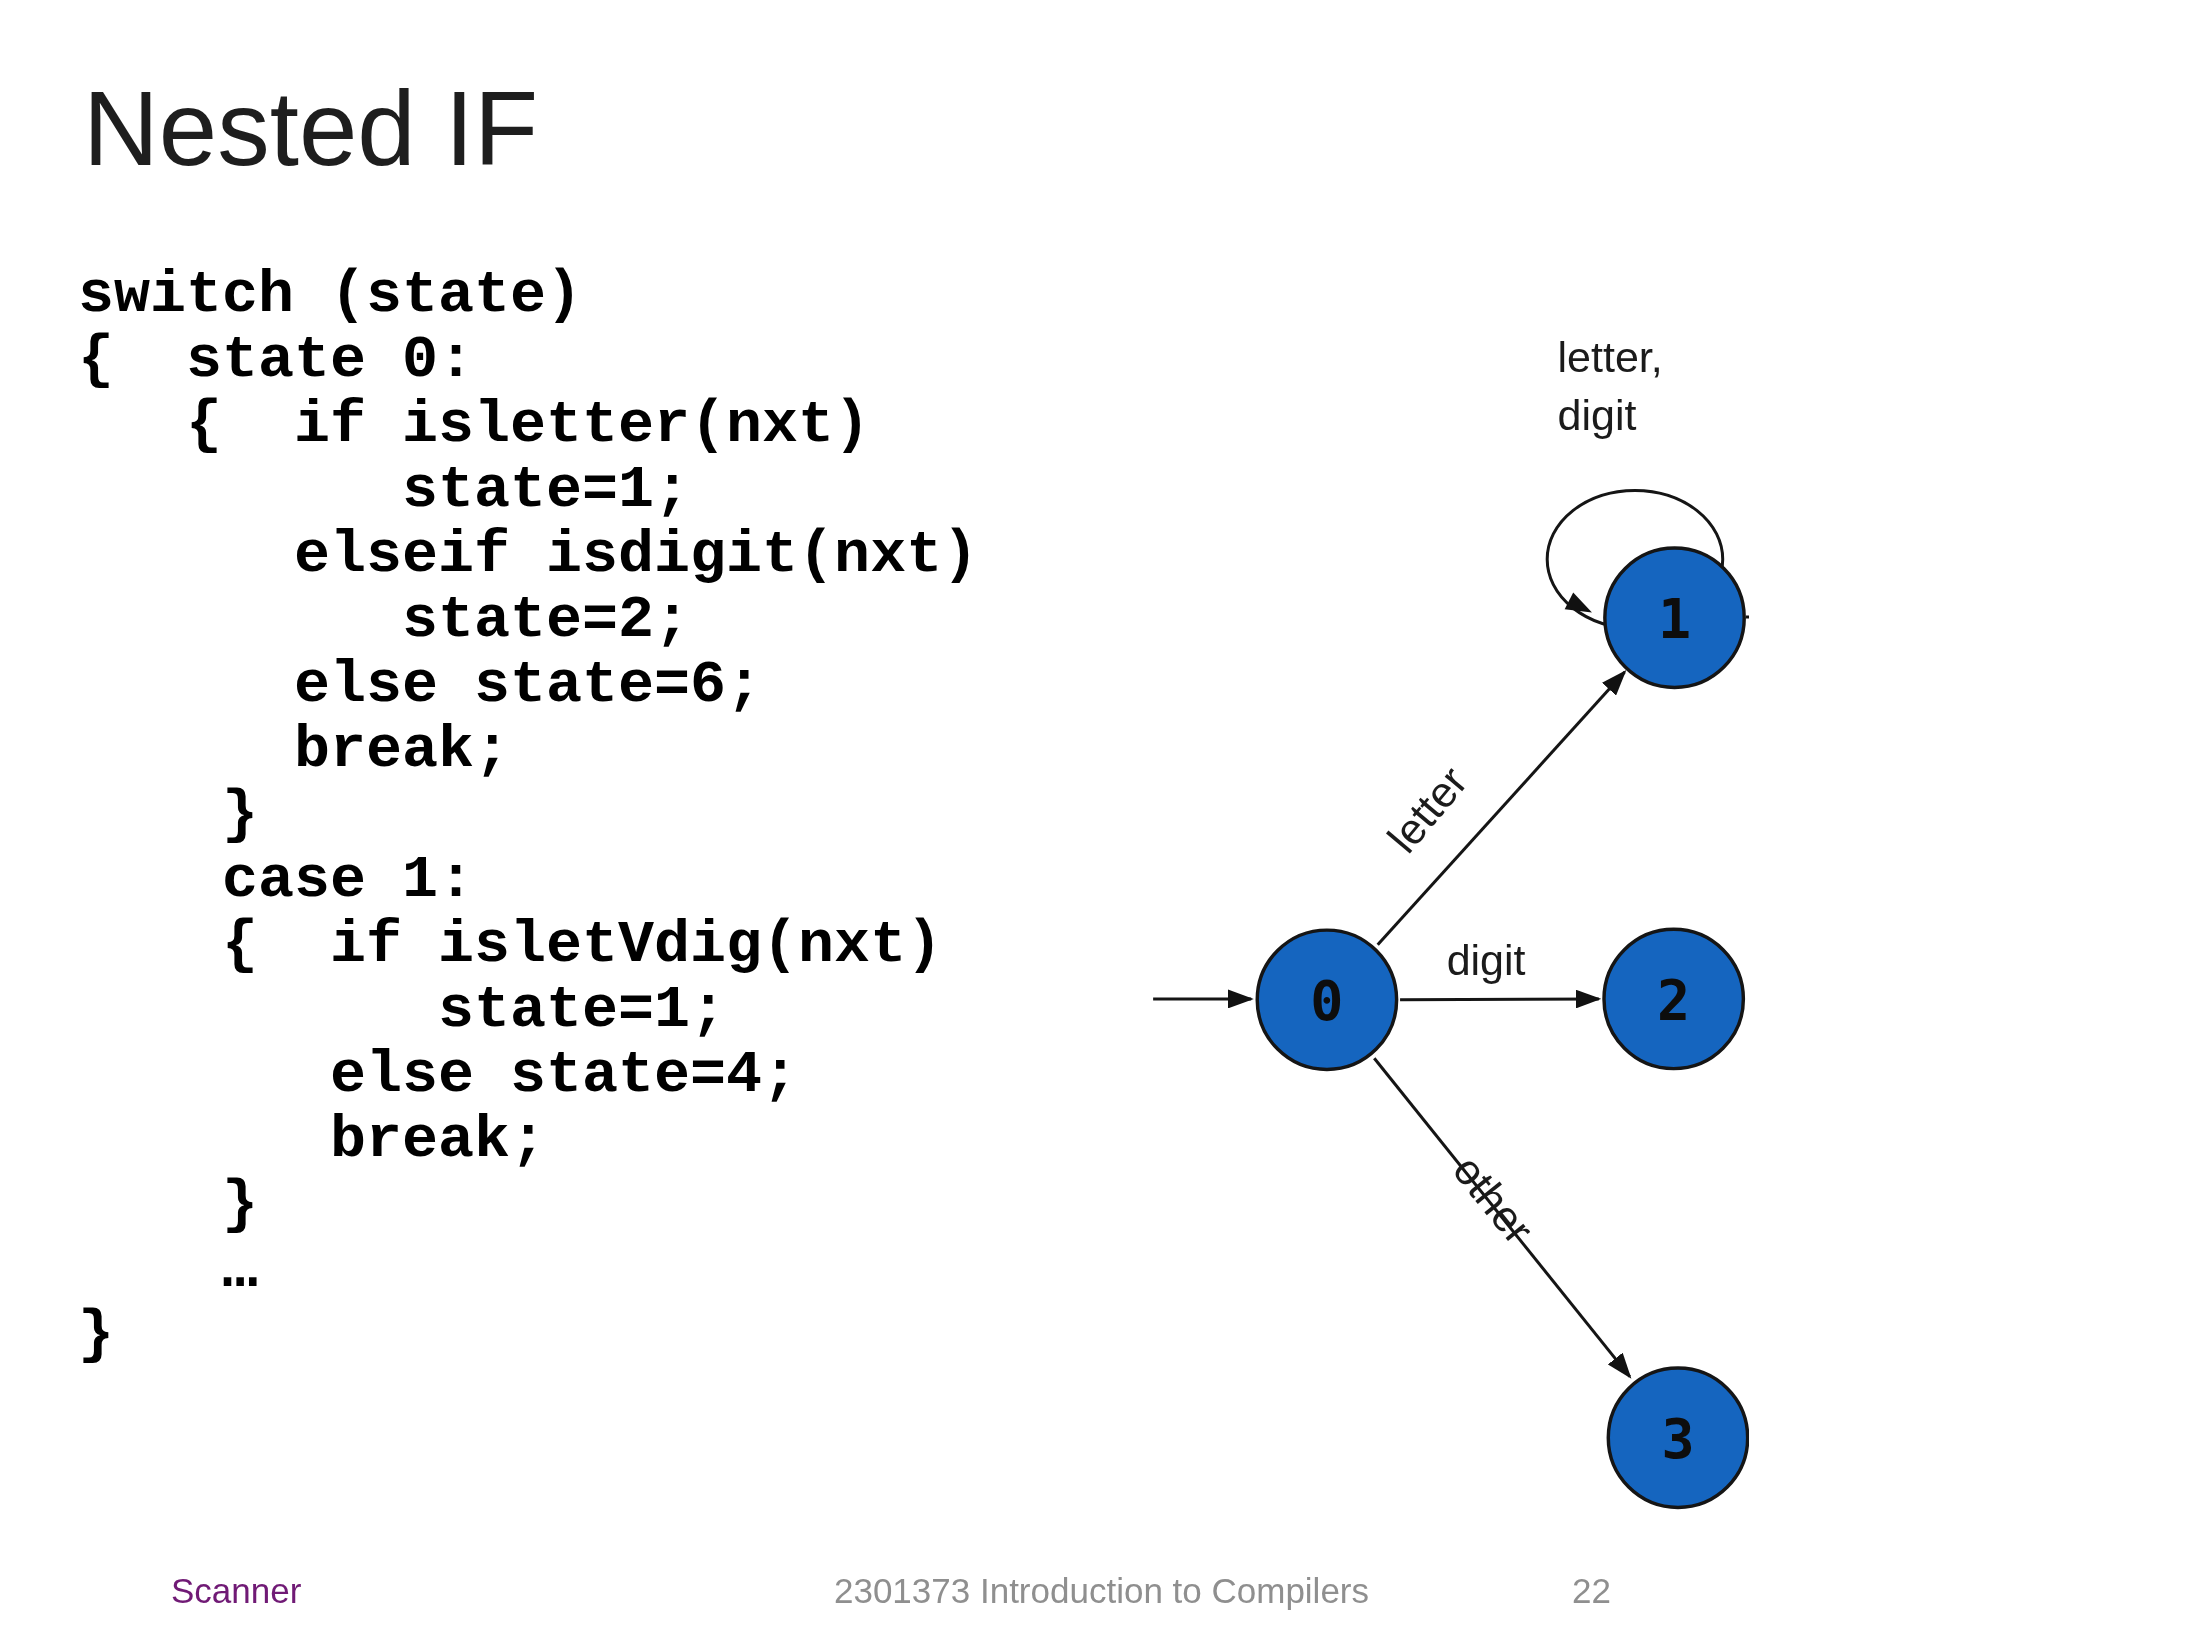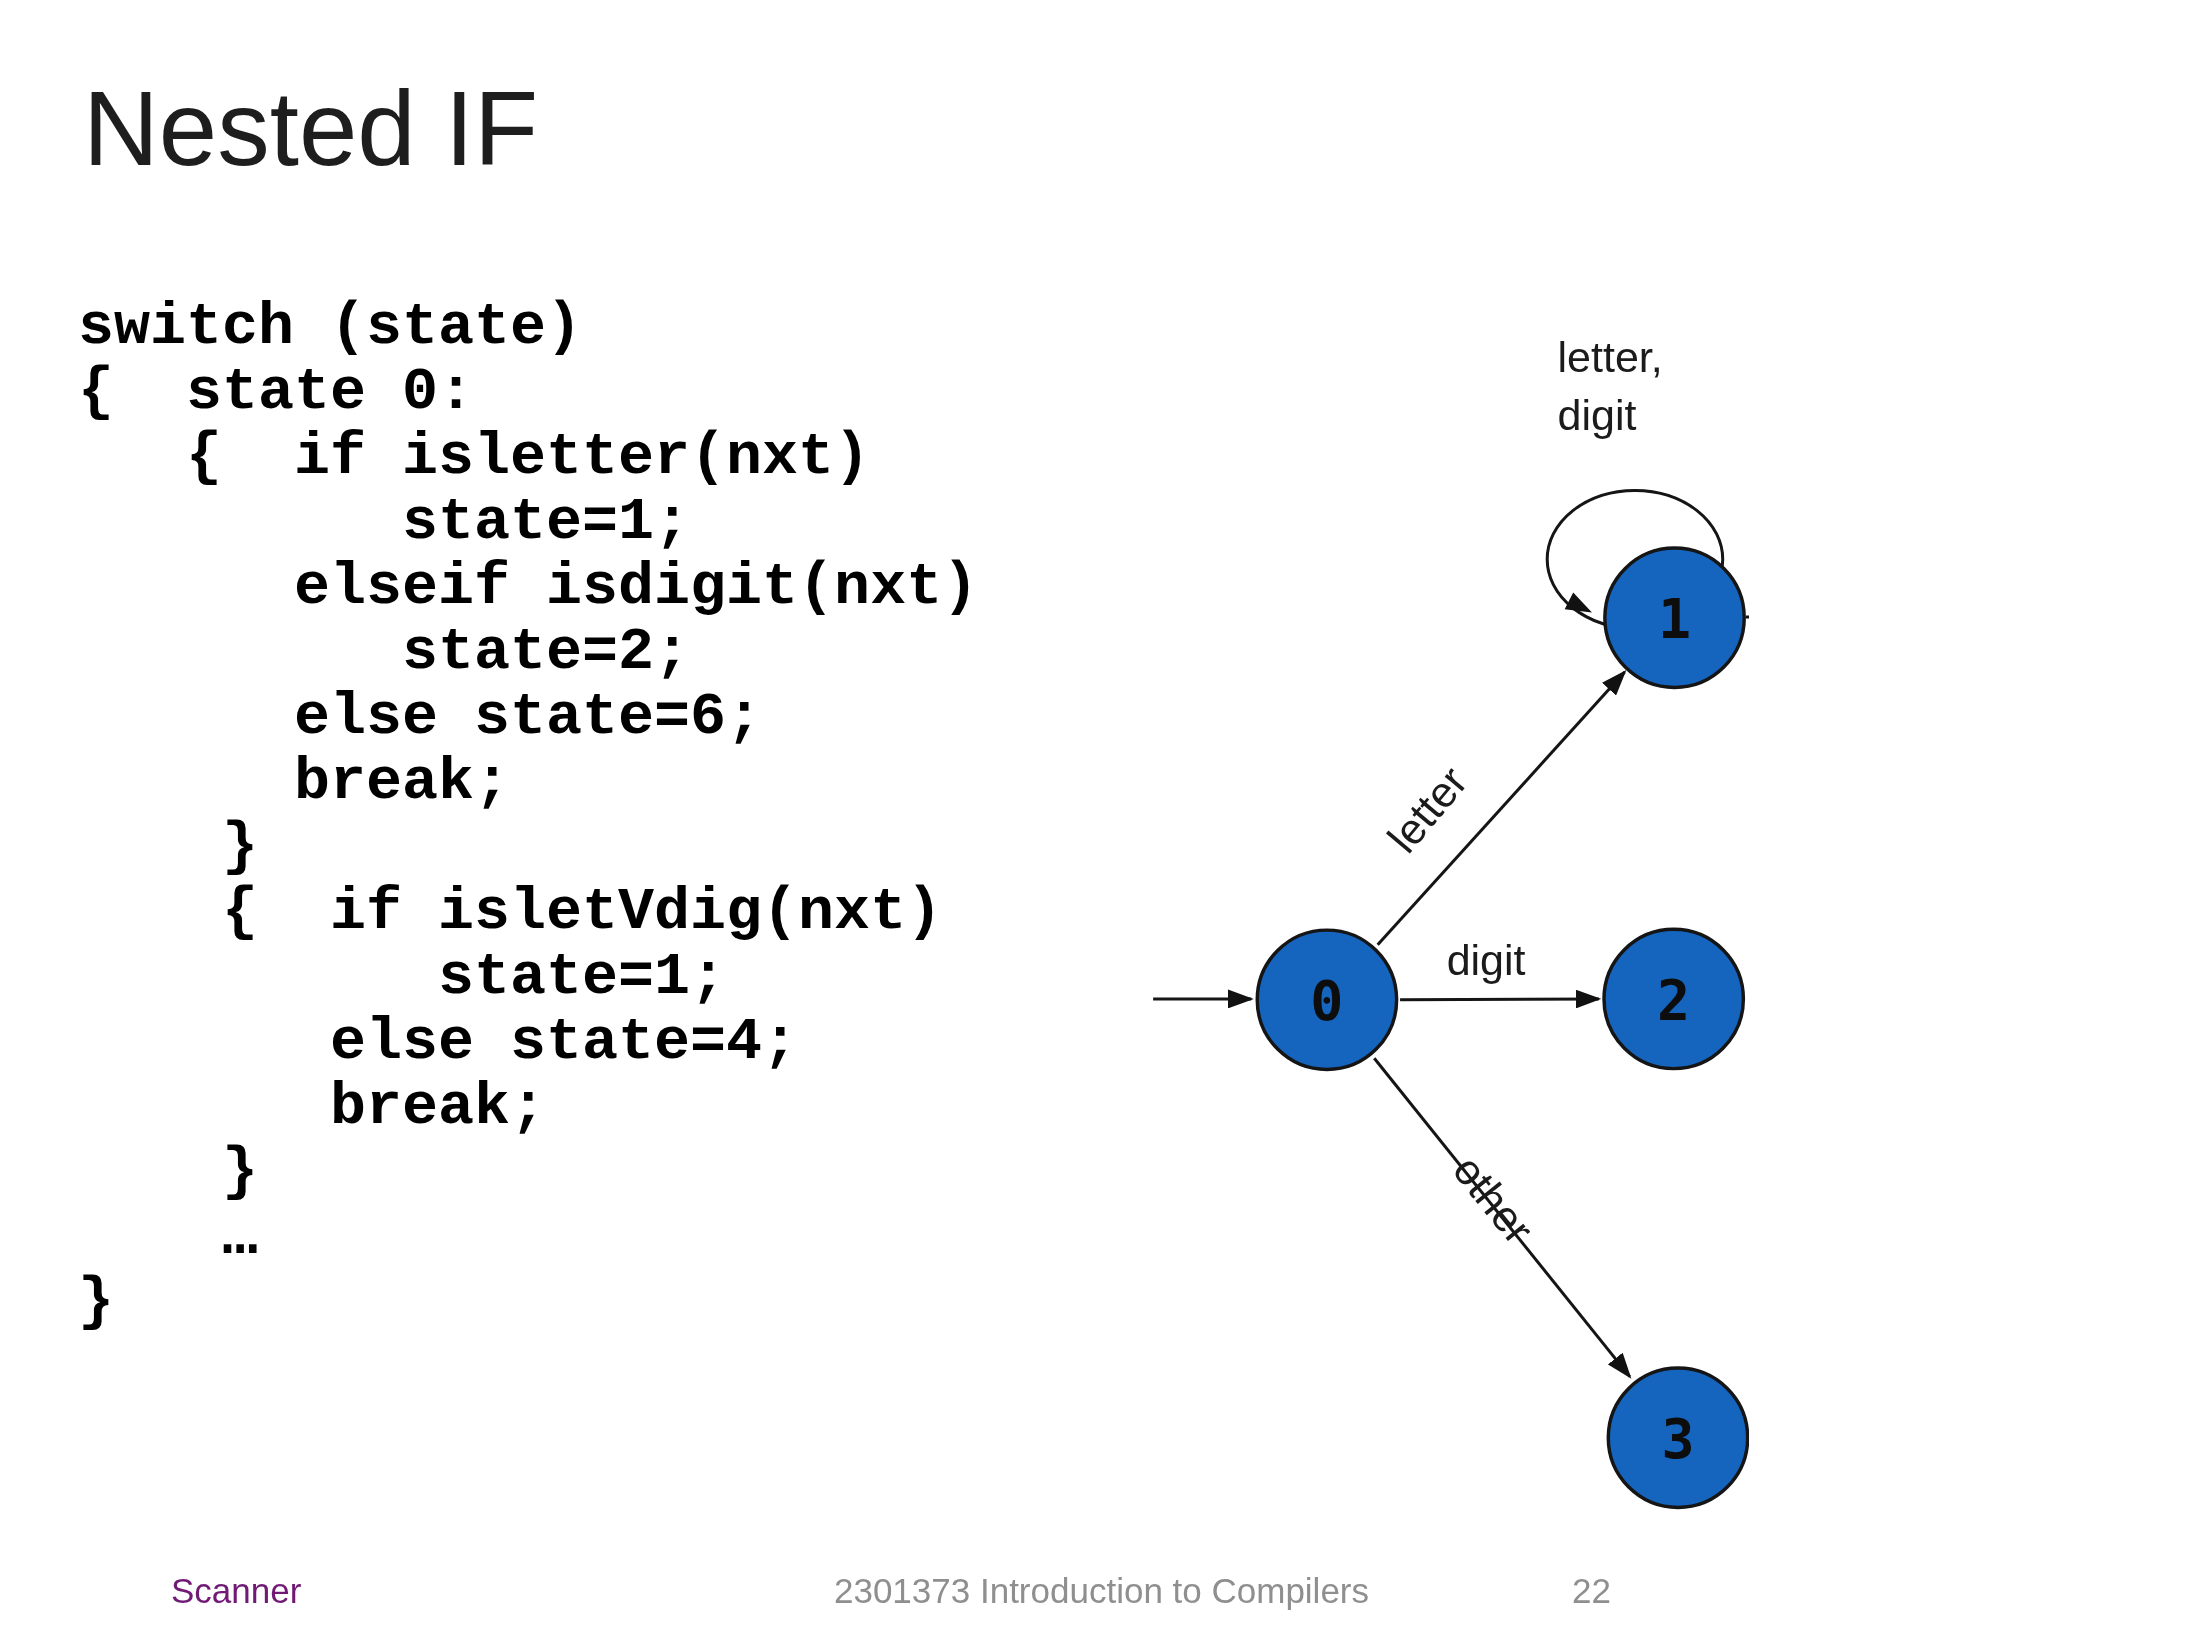--- a/index.html
+++ b/index.html
@@ -8,7 +8,7 @@
   .title{position:absolute;left:83px;top:69px;font-size:105px;font-weight:300;
          color:#1e1e1e;white-space:nowrap;}
   .code{position:absolute;left:78px;top:263px;font-family:"Liberation Mono","DejaVu Sans Mono",monospace;
-        font-weight:bold;font-size:60px;line-height:65px;color:#000000;margin-top:32px;}
+        font-weight:bold;font-size:60px;line-height:65px;color:#000000;}
   .code div{white-space:pre;}
   .footer-left{position:absolute;left:171px;top:1571px;font-size:35px;color:#701a75;}
   .footer-center{position:absolute;left:0;top:1571px;width:2203px;text-align:center;

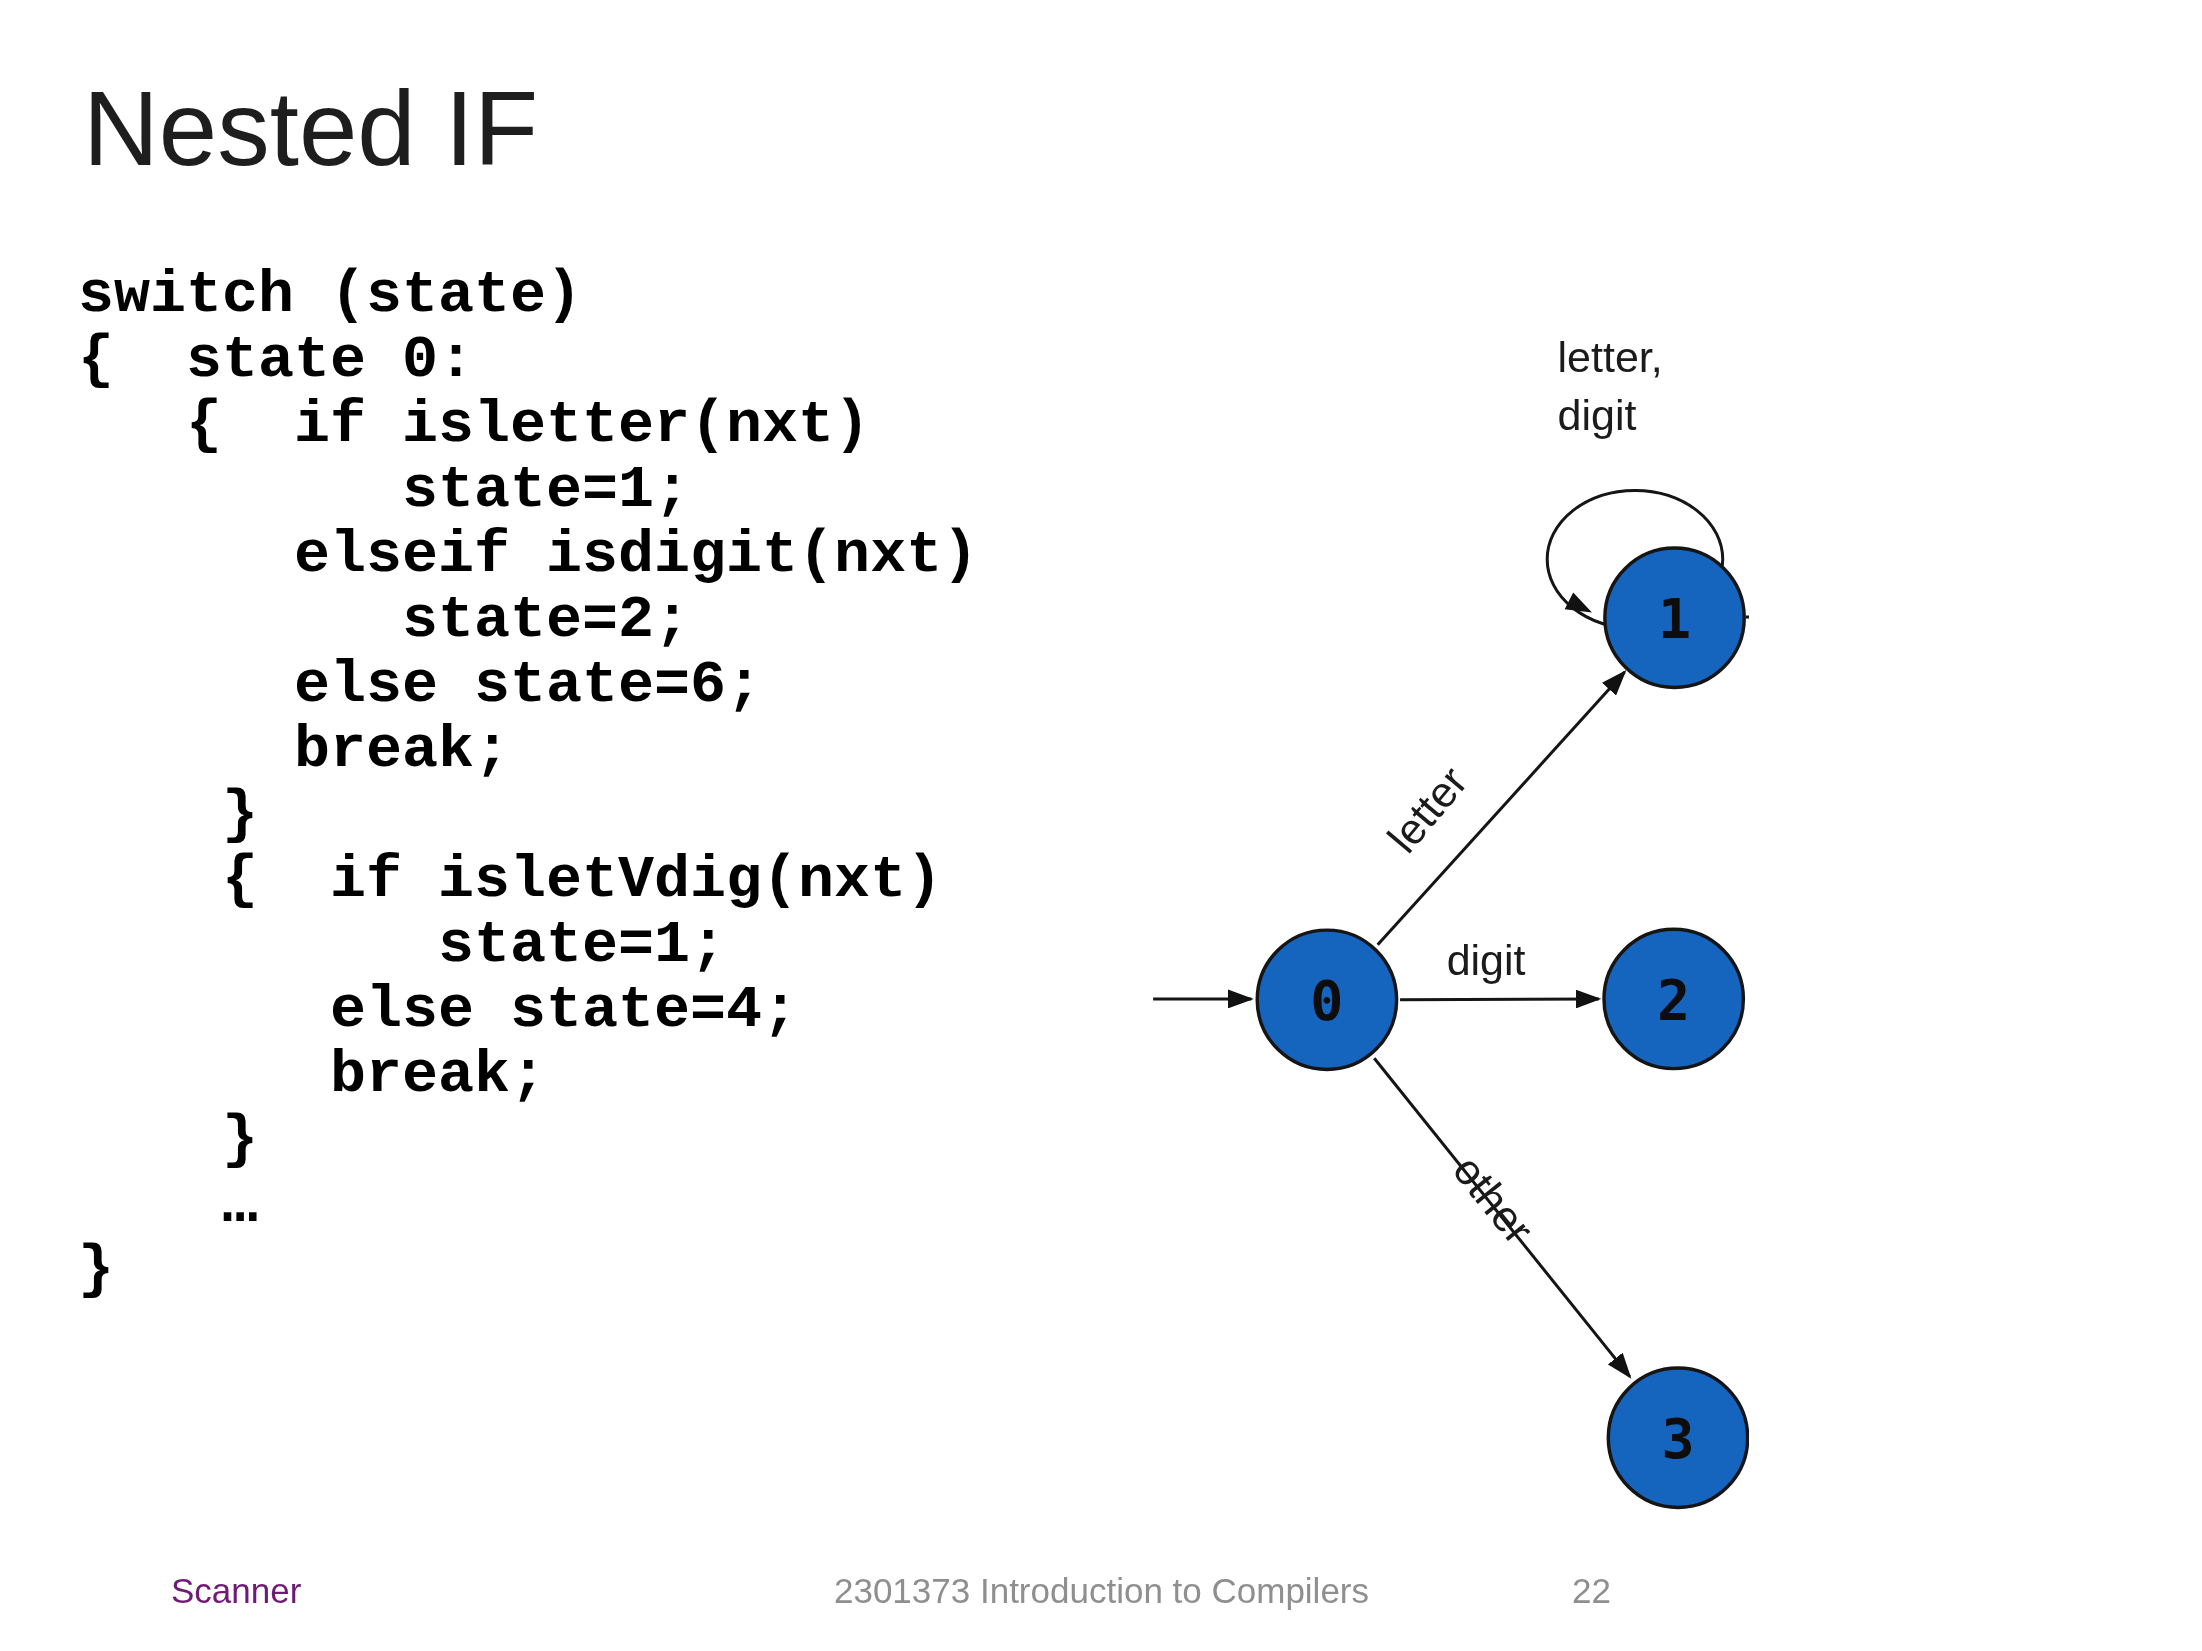--- a/index.html
+++ b/index.html
@@ -44,6 +44,7 @@
     <div>      else state=6;</div>
     <div>      break;</div>
     <div>    }</div>
+    <div>    case 1:</div>
     <div>    {  if isletVdig(nxt)</div>
     <div>          state=1;</div>
     <div>       else state=4;</div>

